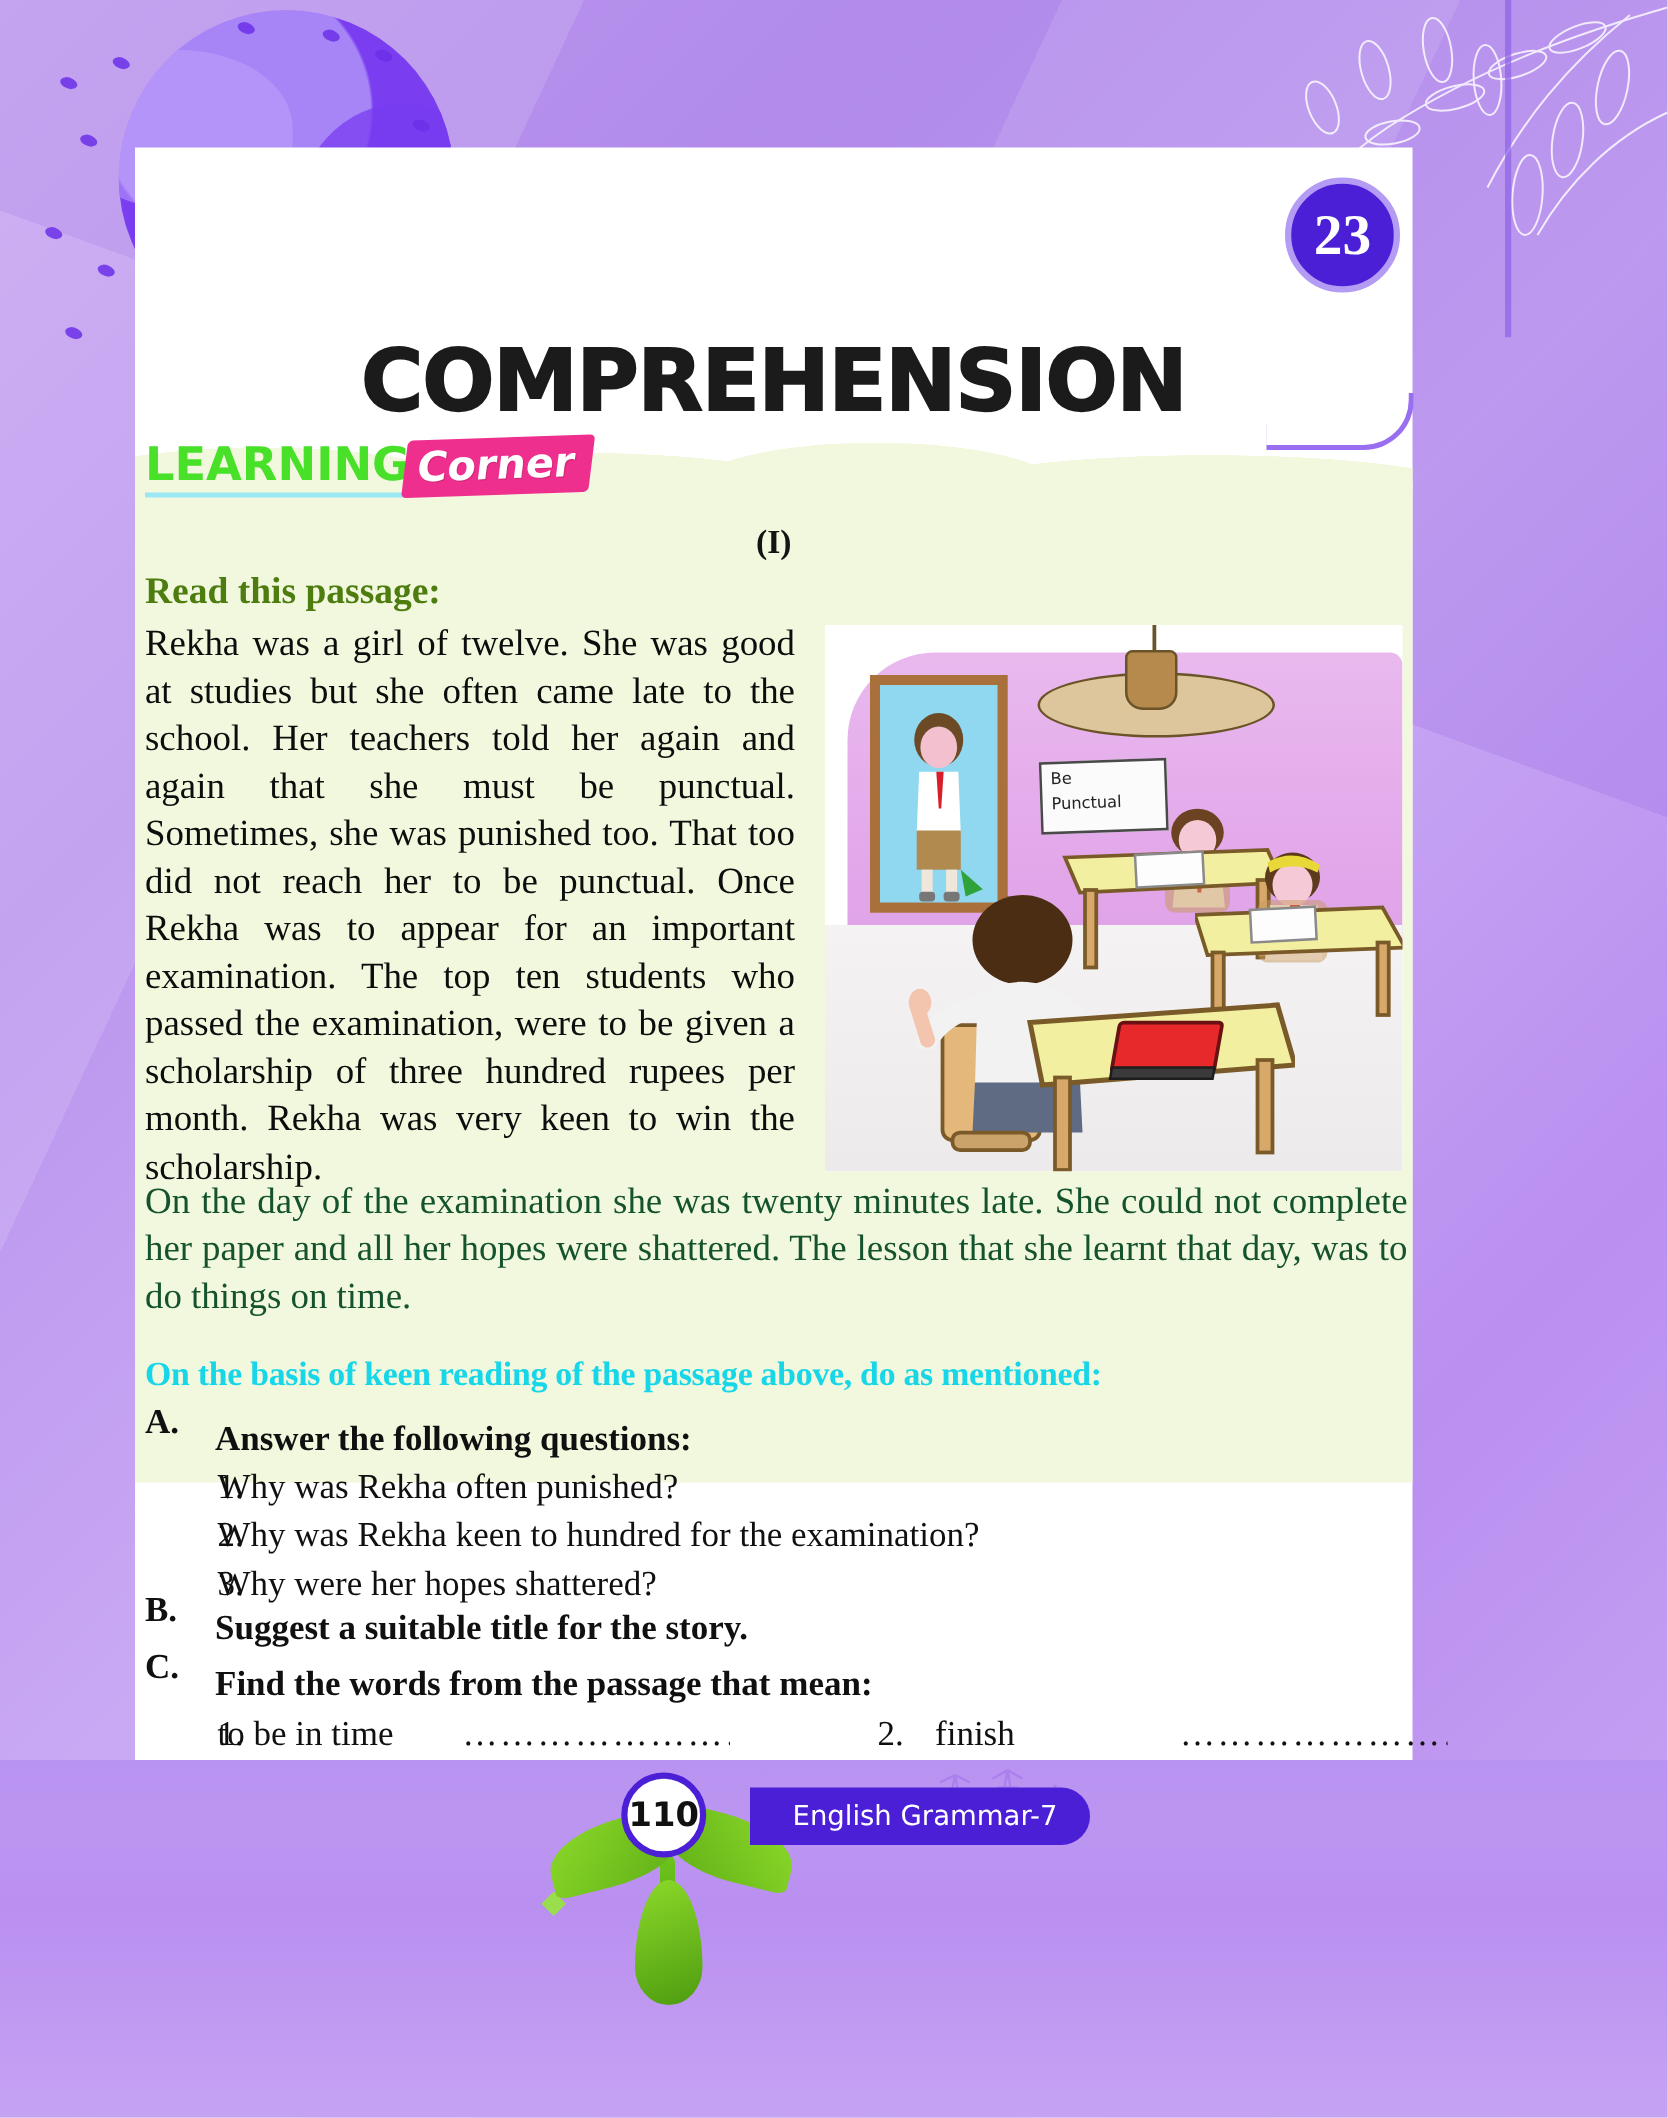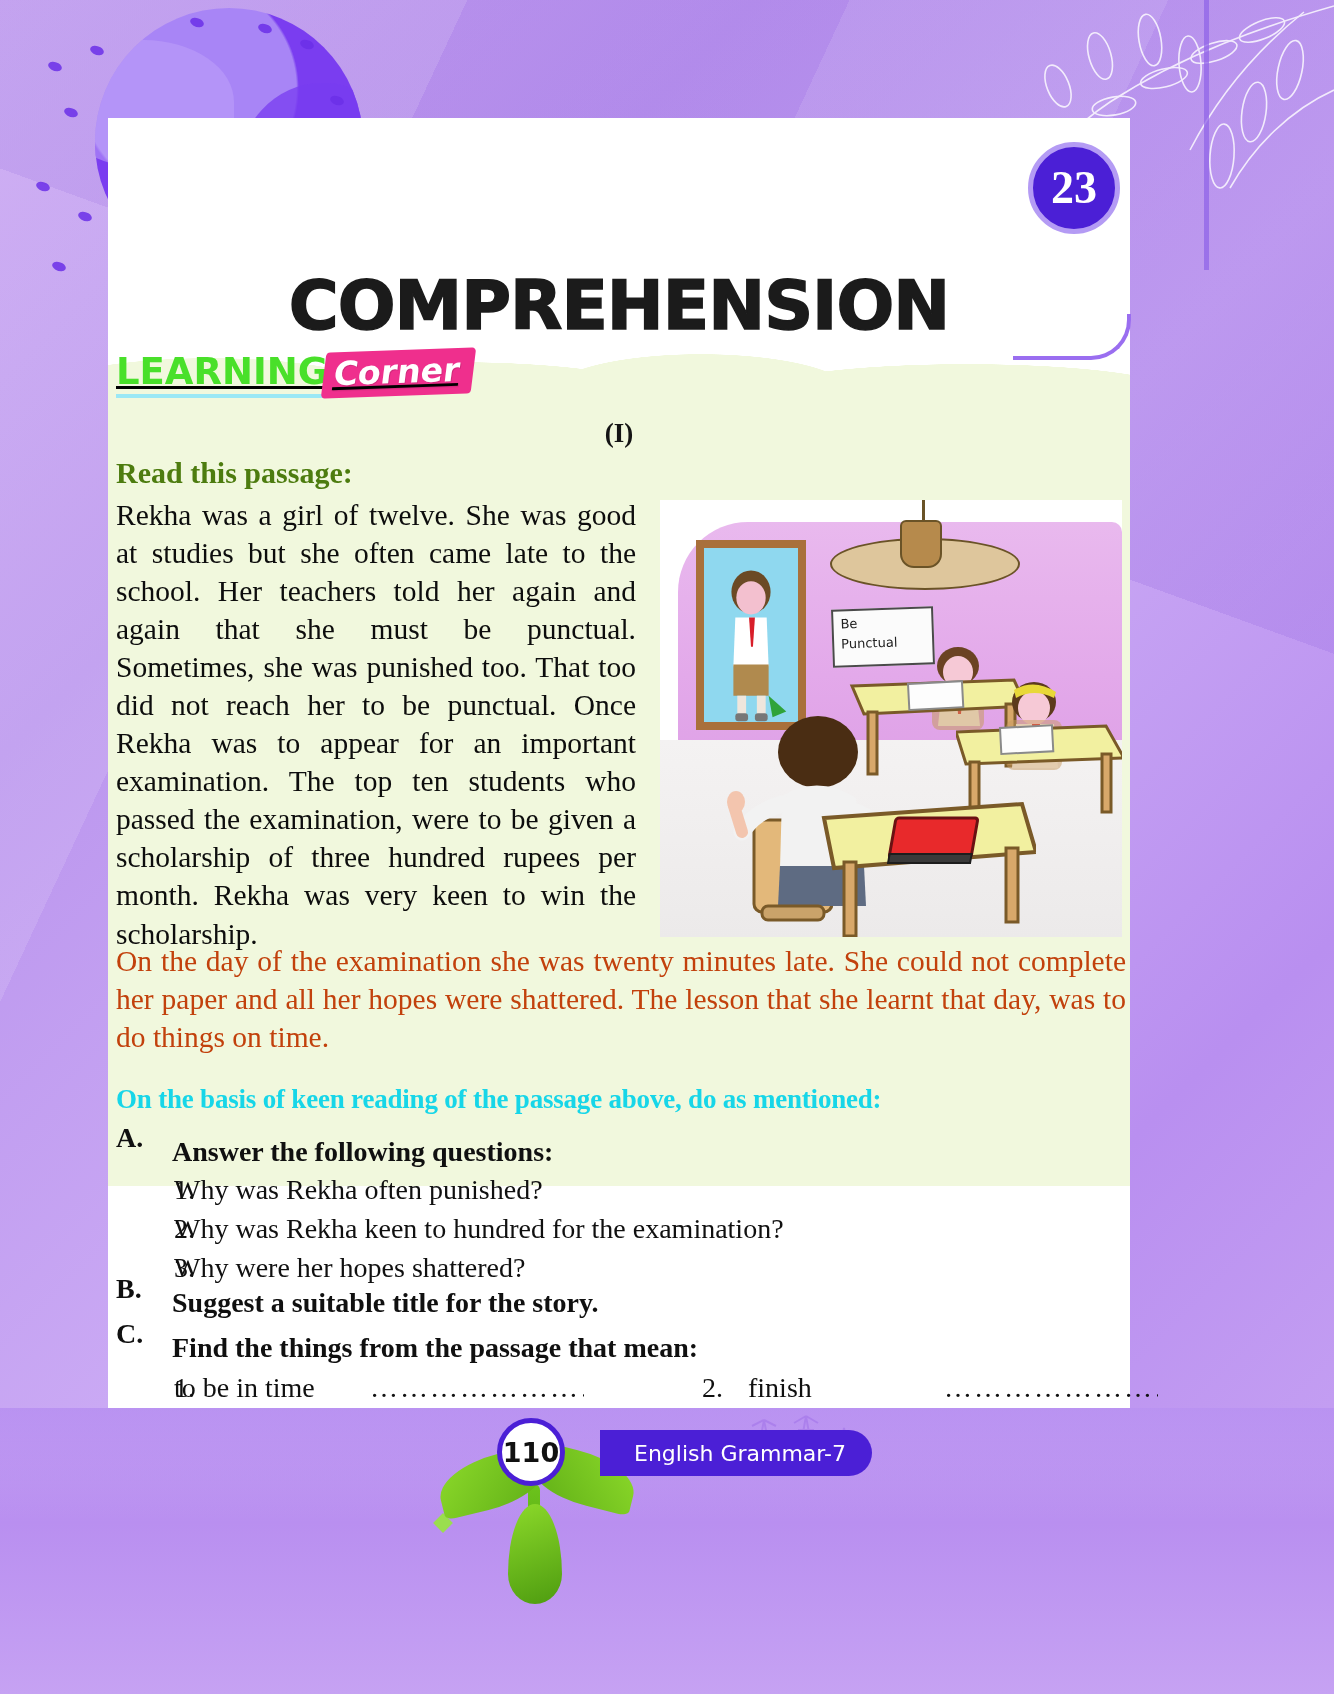--- a/index.html
+++ b/index.html
@@ -89,7 +89,7 @@
   }
 
   
-  .lc { position:absolute; left:8px; top:232px; display:flex; align-items:flex-start;text-decoration:underline; }
+  .lc { position:absolute; left:8px; top:232px; display:flex; align-items:flex-start; }
   .lc-learning {
     font-family:"DejaVu Sans", sans-serif; font-weight:bold; font-size:37px;
     color:#49e02a; letter-spacing:0px;

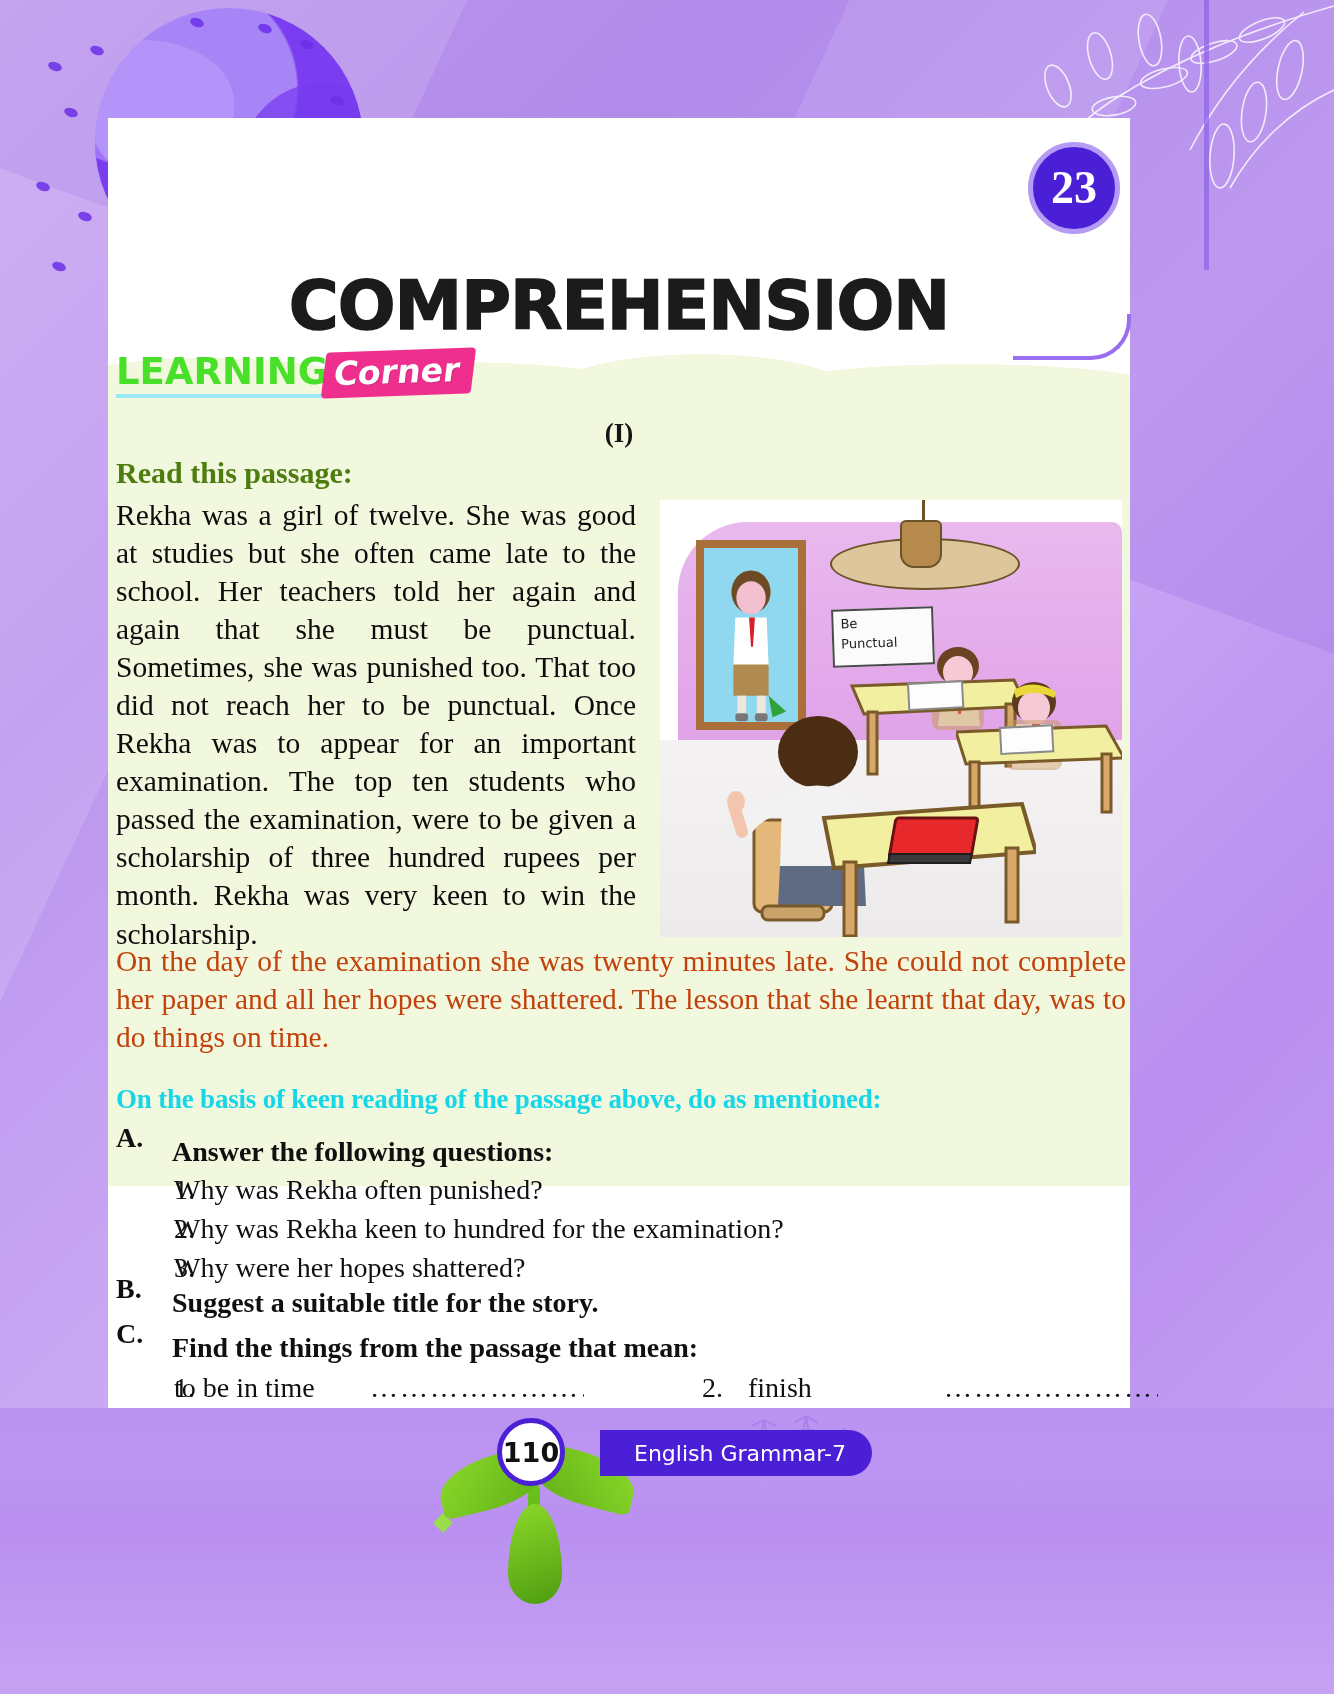--- a/index.html
+++ b/index.html
@@ -122,7 +122,7 @@
   }
   .passage-full {
     position:absolute; left:8px; top:825px; width:1010px;
-    font-size:29.5px; line-height:1.28; text-align:justify; color:#c2410c;
+    font-size:29.5px; line-height:1.28; text-align:justify; color:#14532d;
   }
 
   

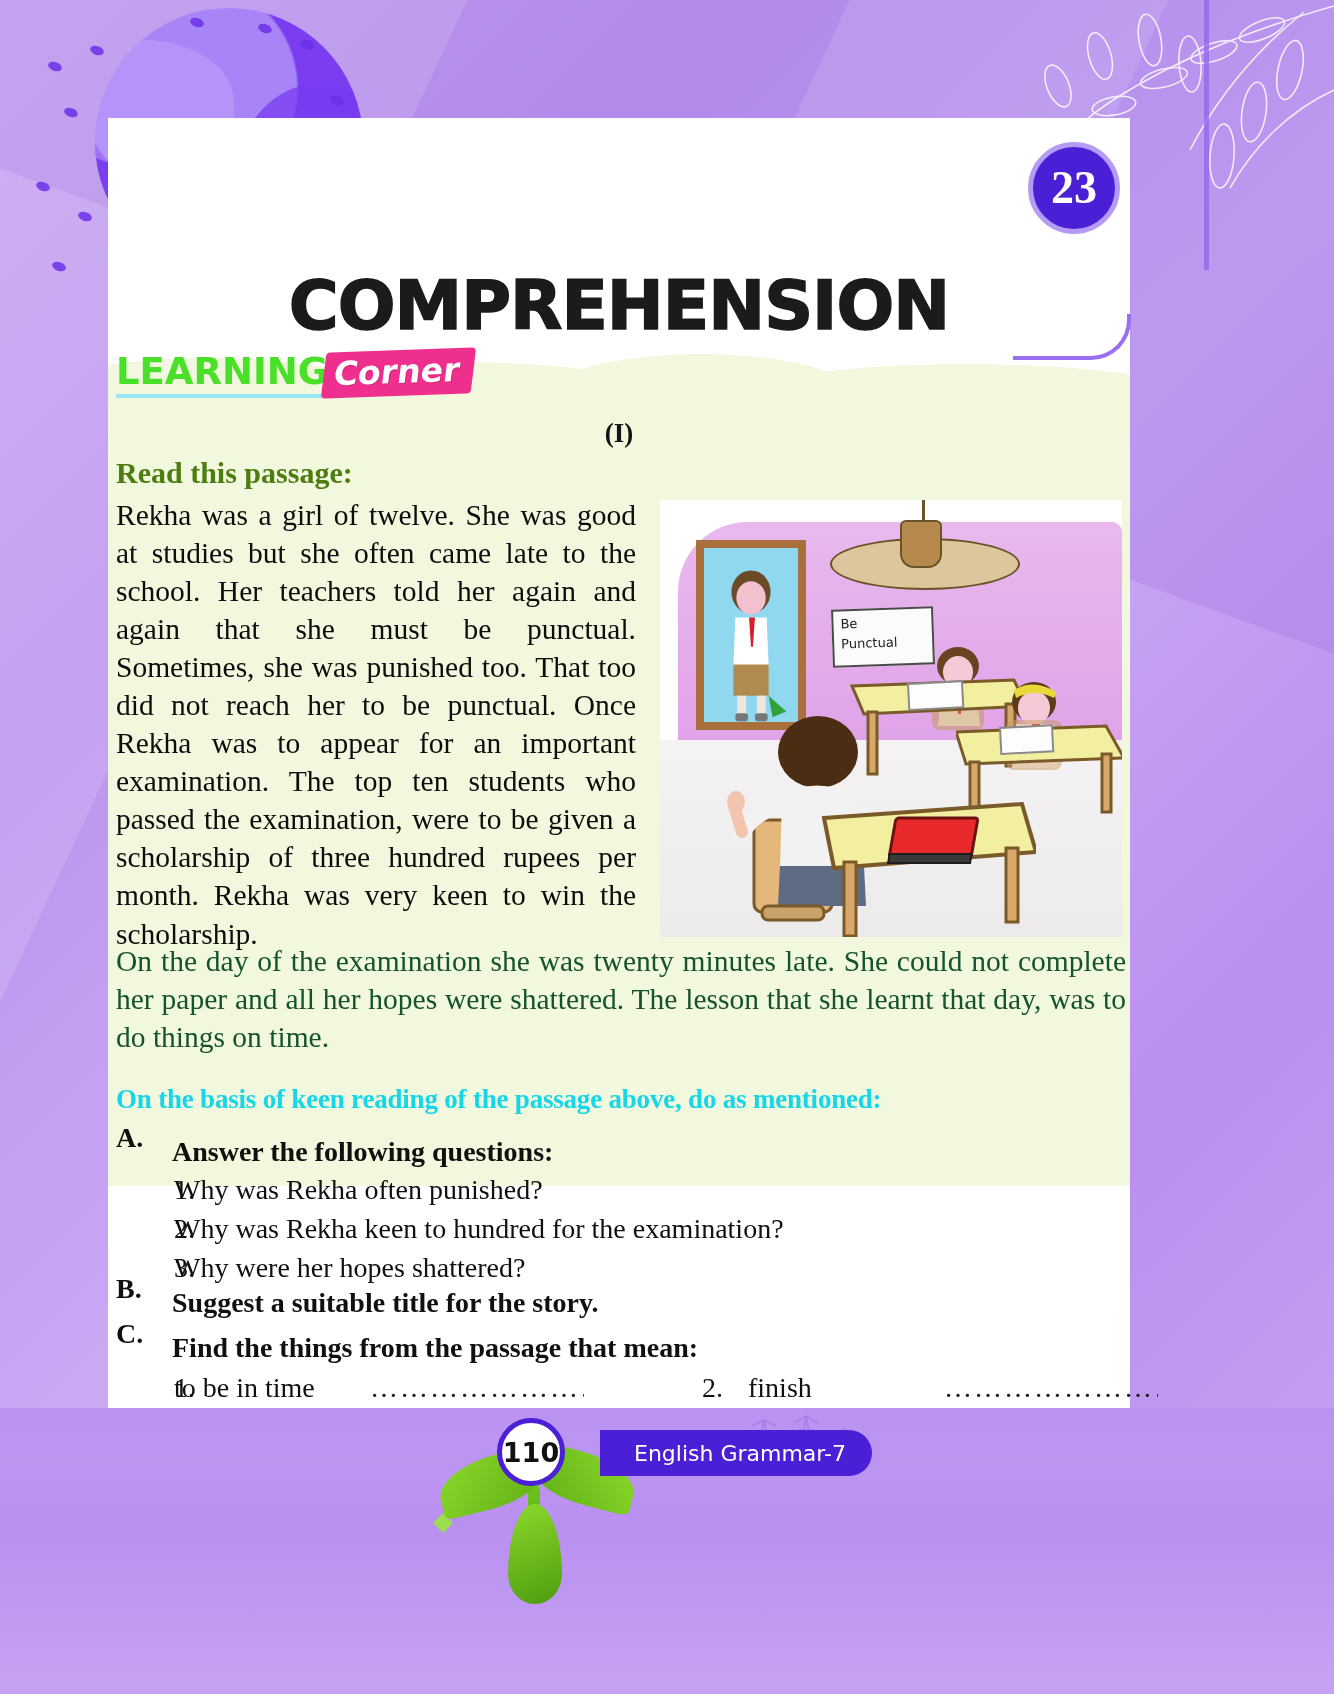--- a/index.html
+++ b/index.html
@@ -409,7 +409,7 @@
   <div class="qsec" style="top:1200px">
     <div class="row">
       <span class="lbl">C.</span>
-      <span class="qsec-head">Find the things from the passage that mean:</span>
+      <span class="qsec-head">Find the words from the passage that mean:</span>
     </div>
     <div class="wordrow" style="margin-top:8px">
       <span class="n">1.</span>

